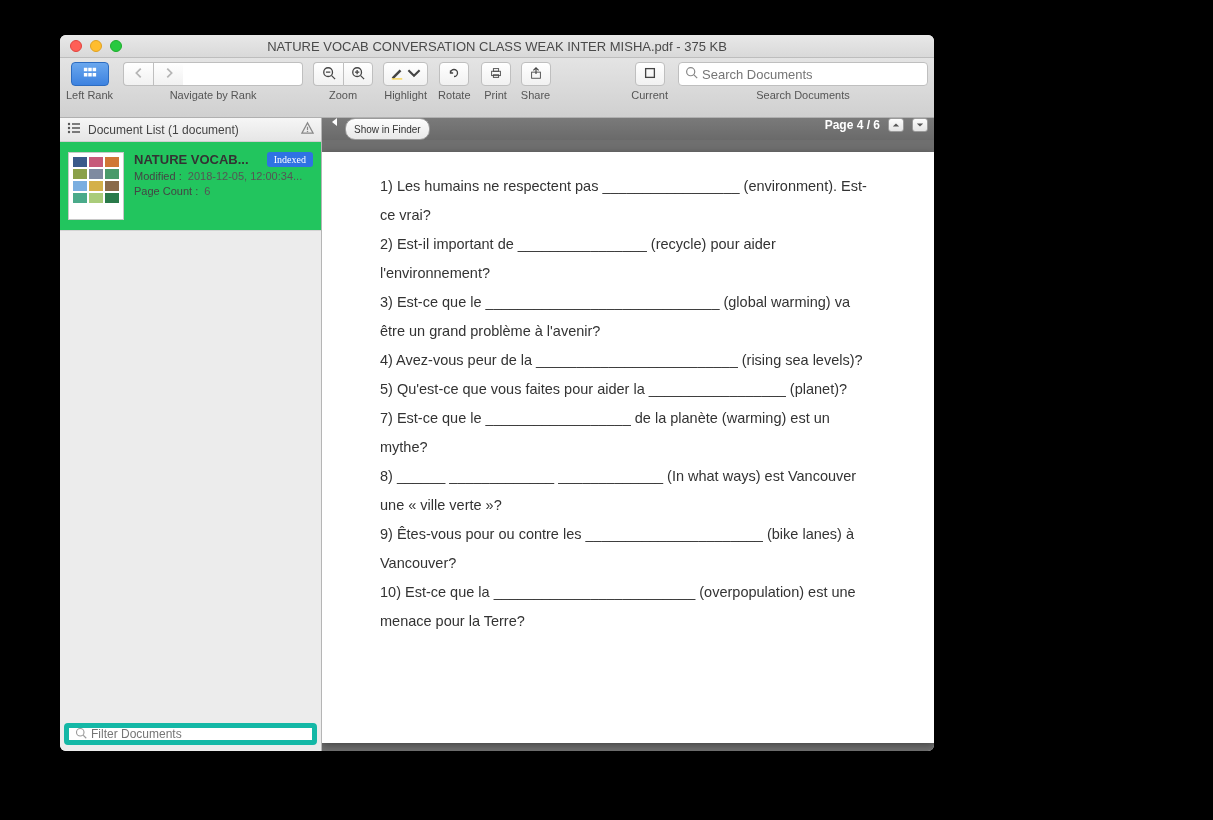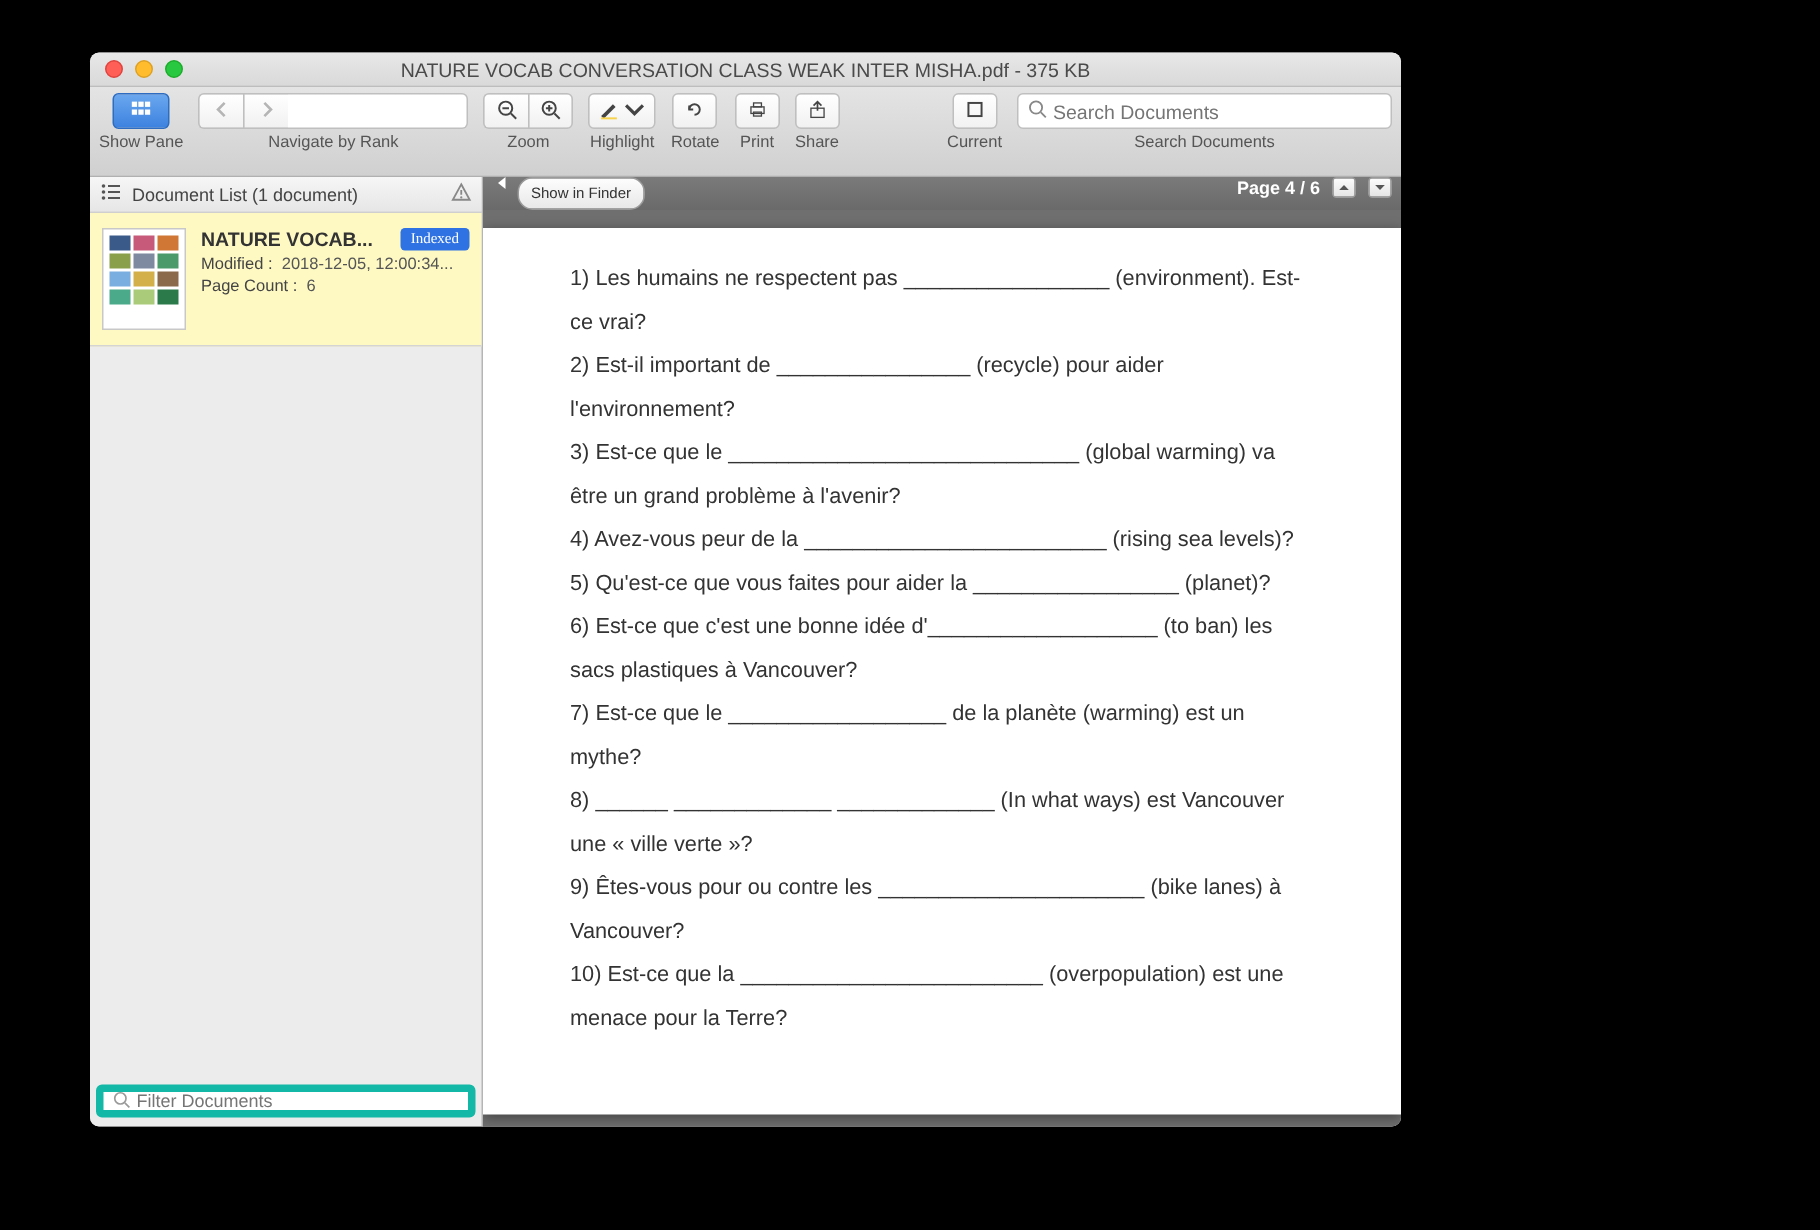--- a/index.html
+++ b/index.html
@@ -175,7 +175,7 @@
             </svg>
         </span>
       </div>
-      <div class="tool-label">Show Pane</div>
+      <div class="tool-label">Left Rank</div>
     </div>
 
     <div class="tool-group">

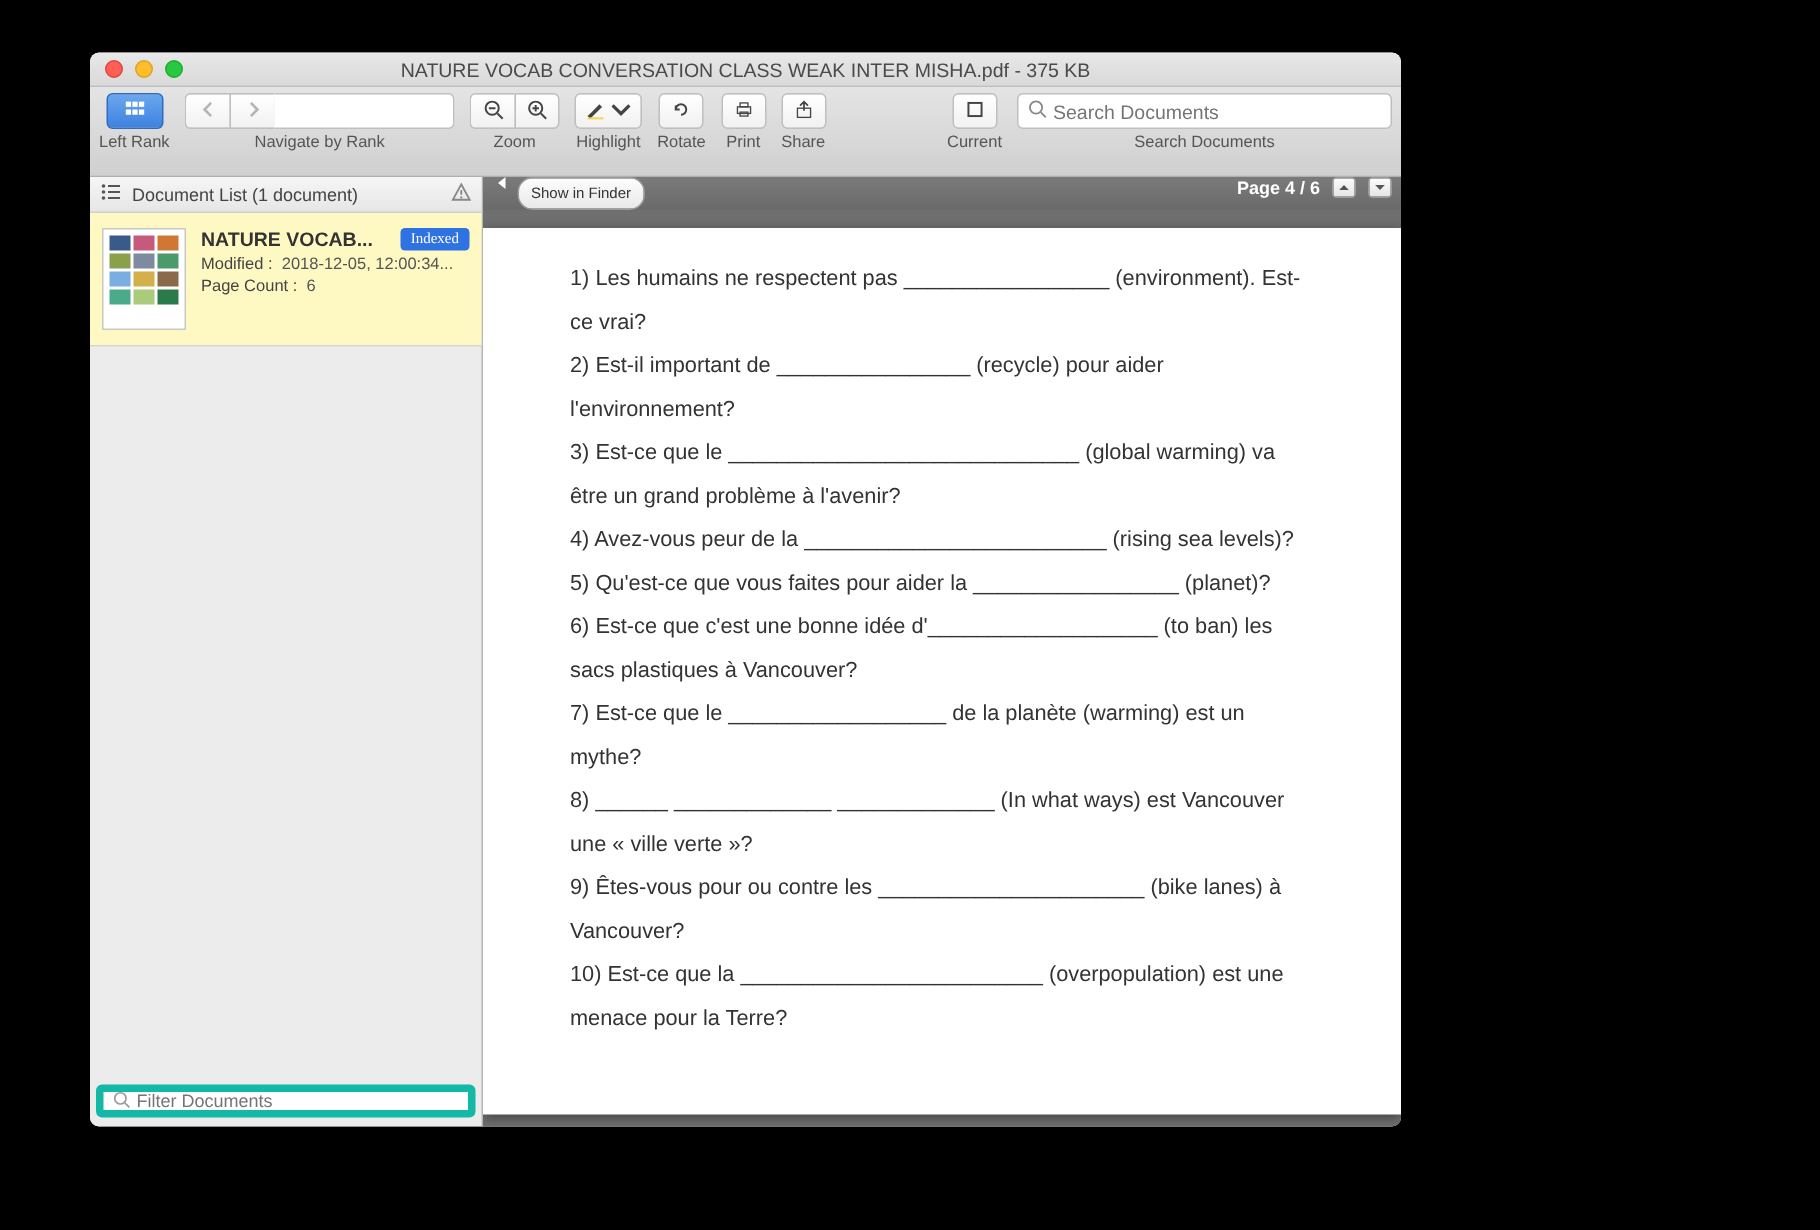--- a/index.html
+++ b/index.html
@@ -85,7 +85,7 @@
   .sidebar-header .flex { flex: 1; }
   .doc-item {
     display: flex; padding: 10px 8px; gap: 10px;
-    background: #fef9c3;
+    background: #22c55e;
     border-bottom: 1px solid #d4d4d4;
   }
   .doc-thumb {

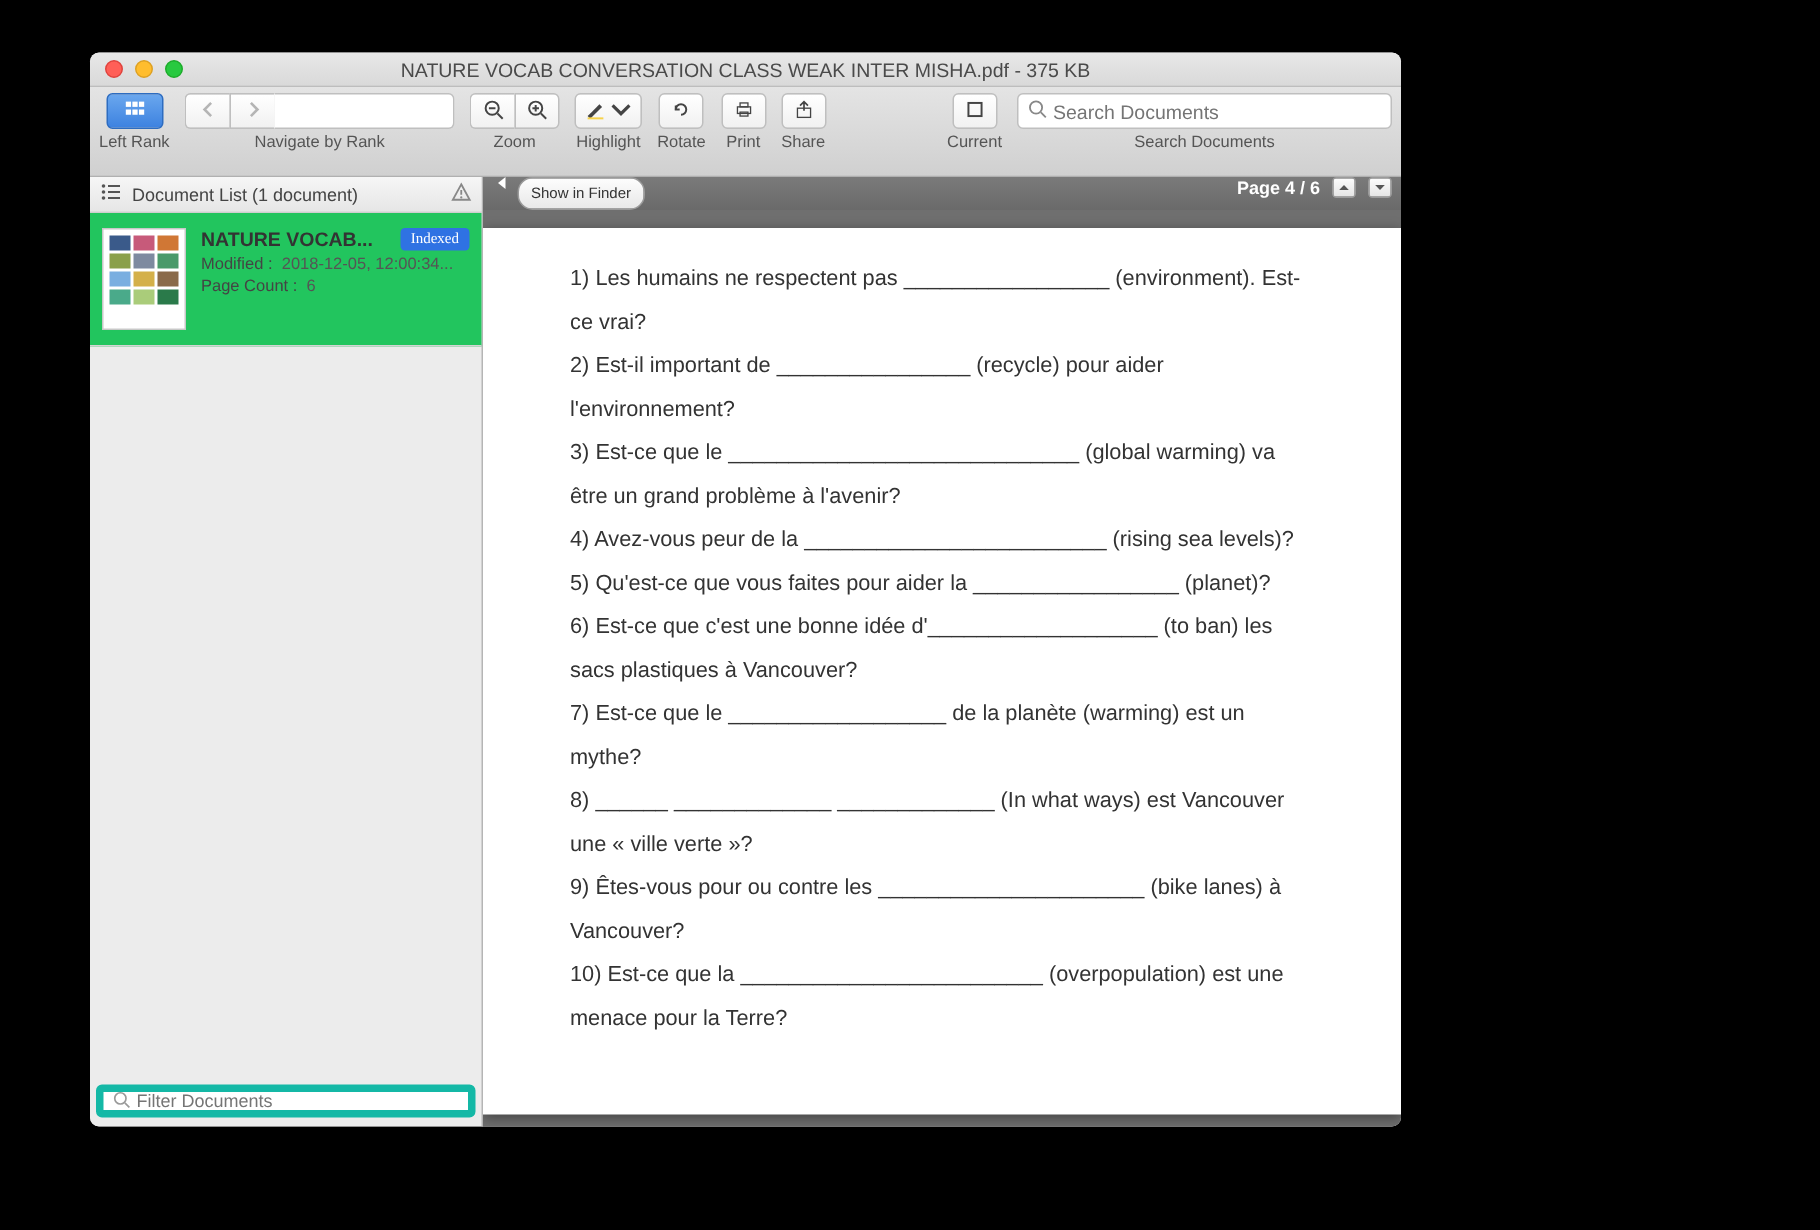--- a/index.html
+++ b/index.html
@@ -369,7 +369,6 @@
           <p>3) Est-ce que le _____________________________ (global warming) va être un grand problème à l'avenir?</p>
           <p>4) Avez-vous peur de la _________________________ (rising sea levels)?</p>
           <p>5) Qu'est-ce que vous faites pour aider la _________________ (planet)?</p>
-          <p>6) Est-ce que c'est une bonne idée d'___________________ (to ban) les sacs plastiques à Vancouver?</p>
           <p>7) Est-ce que le __________________ de la planète (warming) est un mythe?</p>
           <p>8) ______ _____________ _____________ (In what ways) est Vancouver une « ville verte »?</p>
           <p>9) Êtes-vous pour ou contre les ______________________ (bike lanes) à Vancouver?</p>

